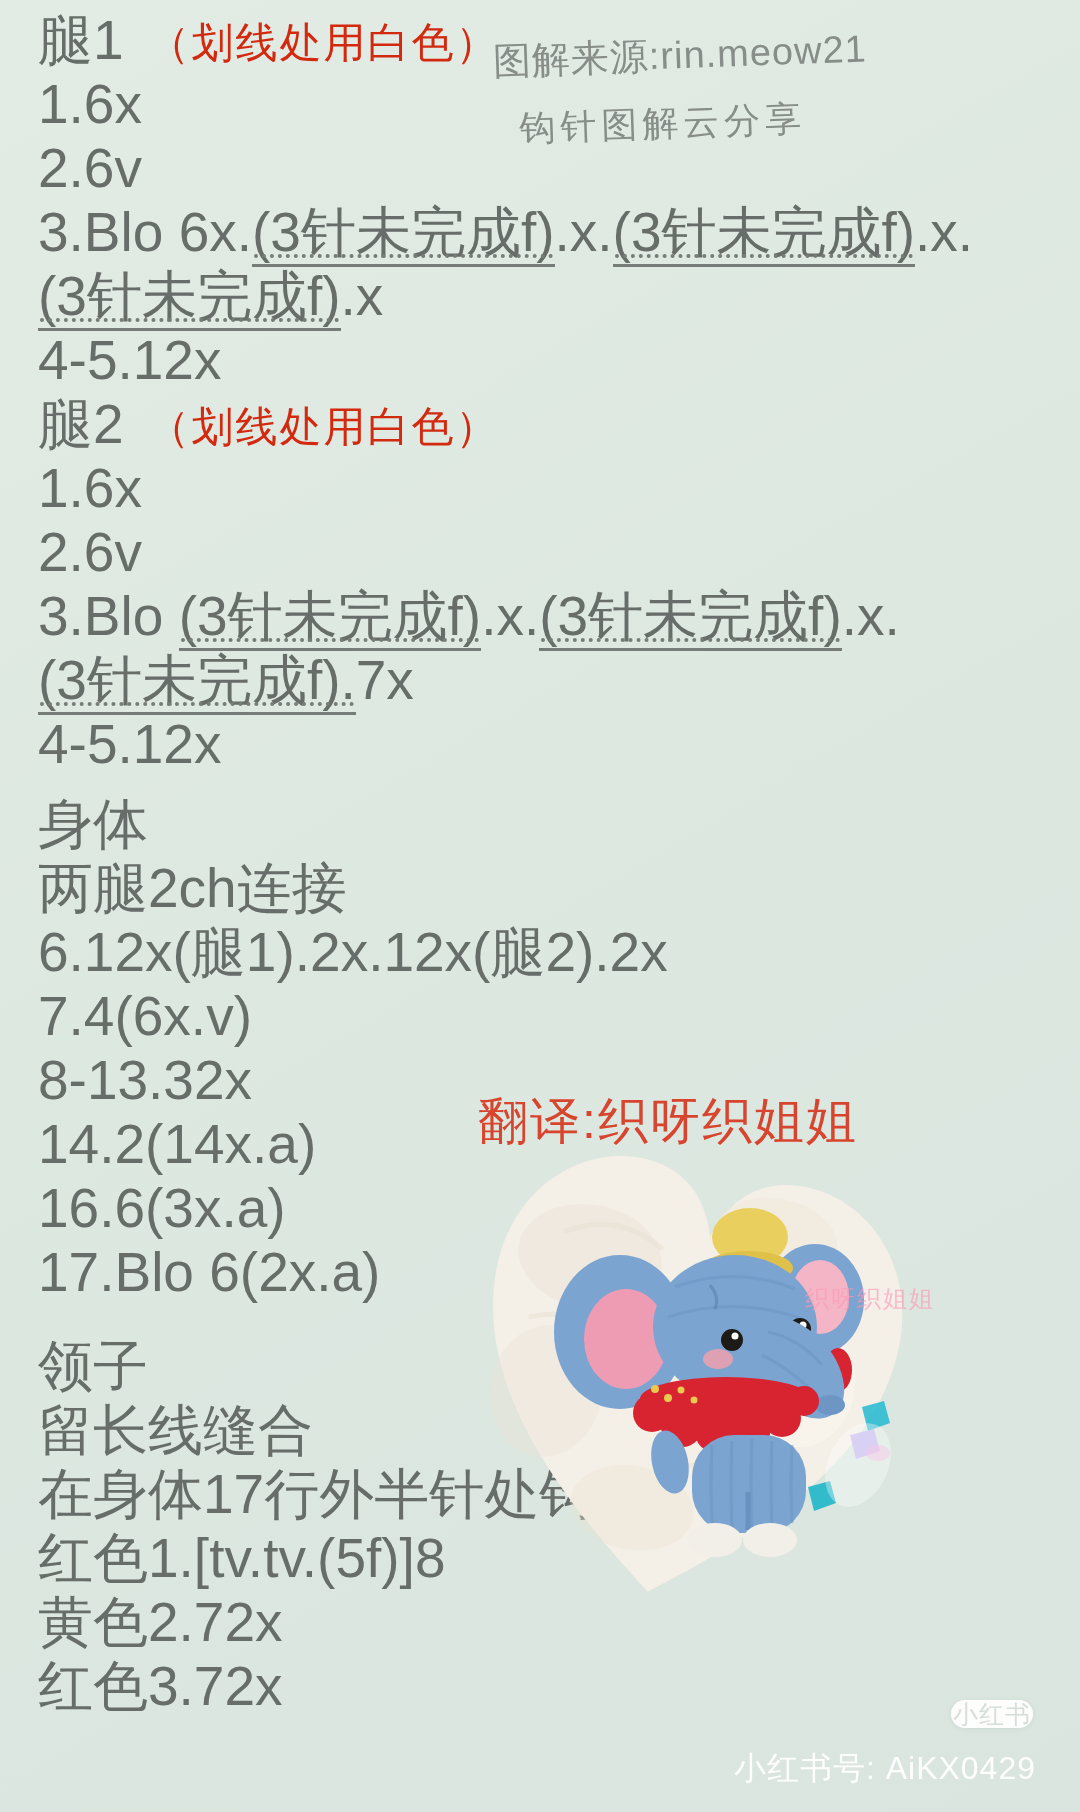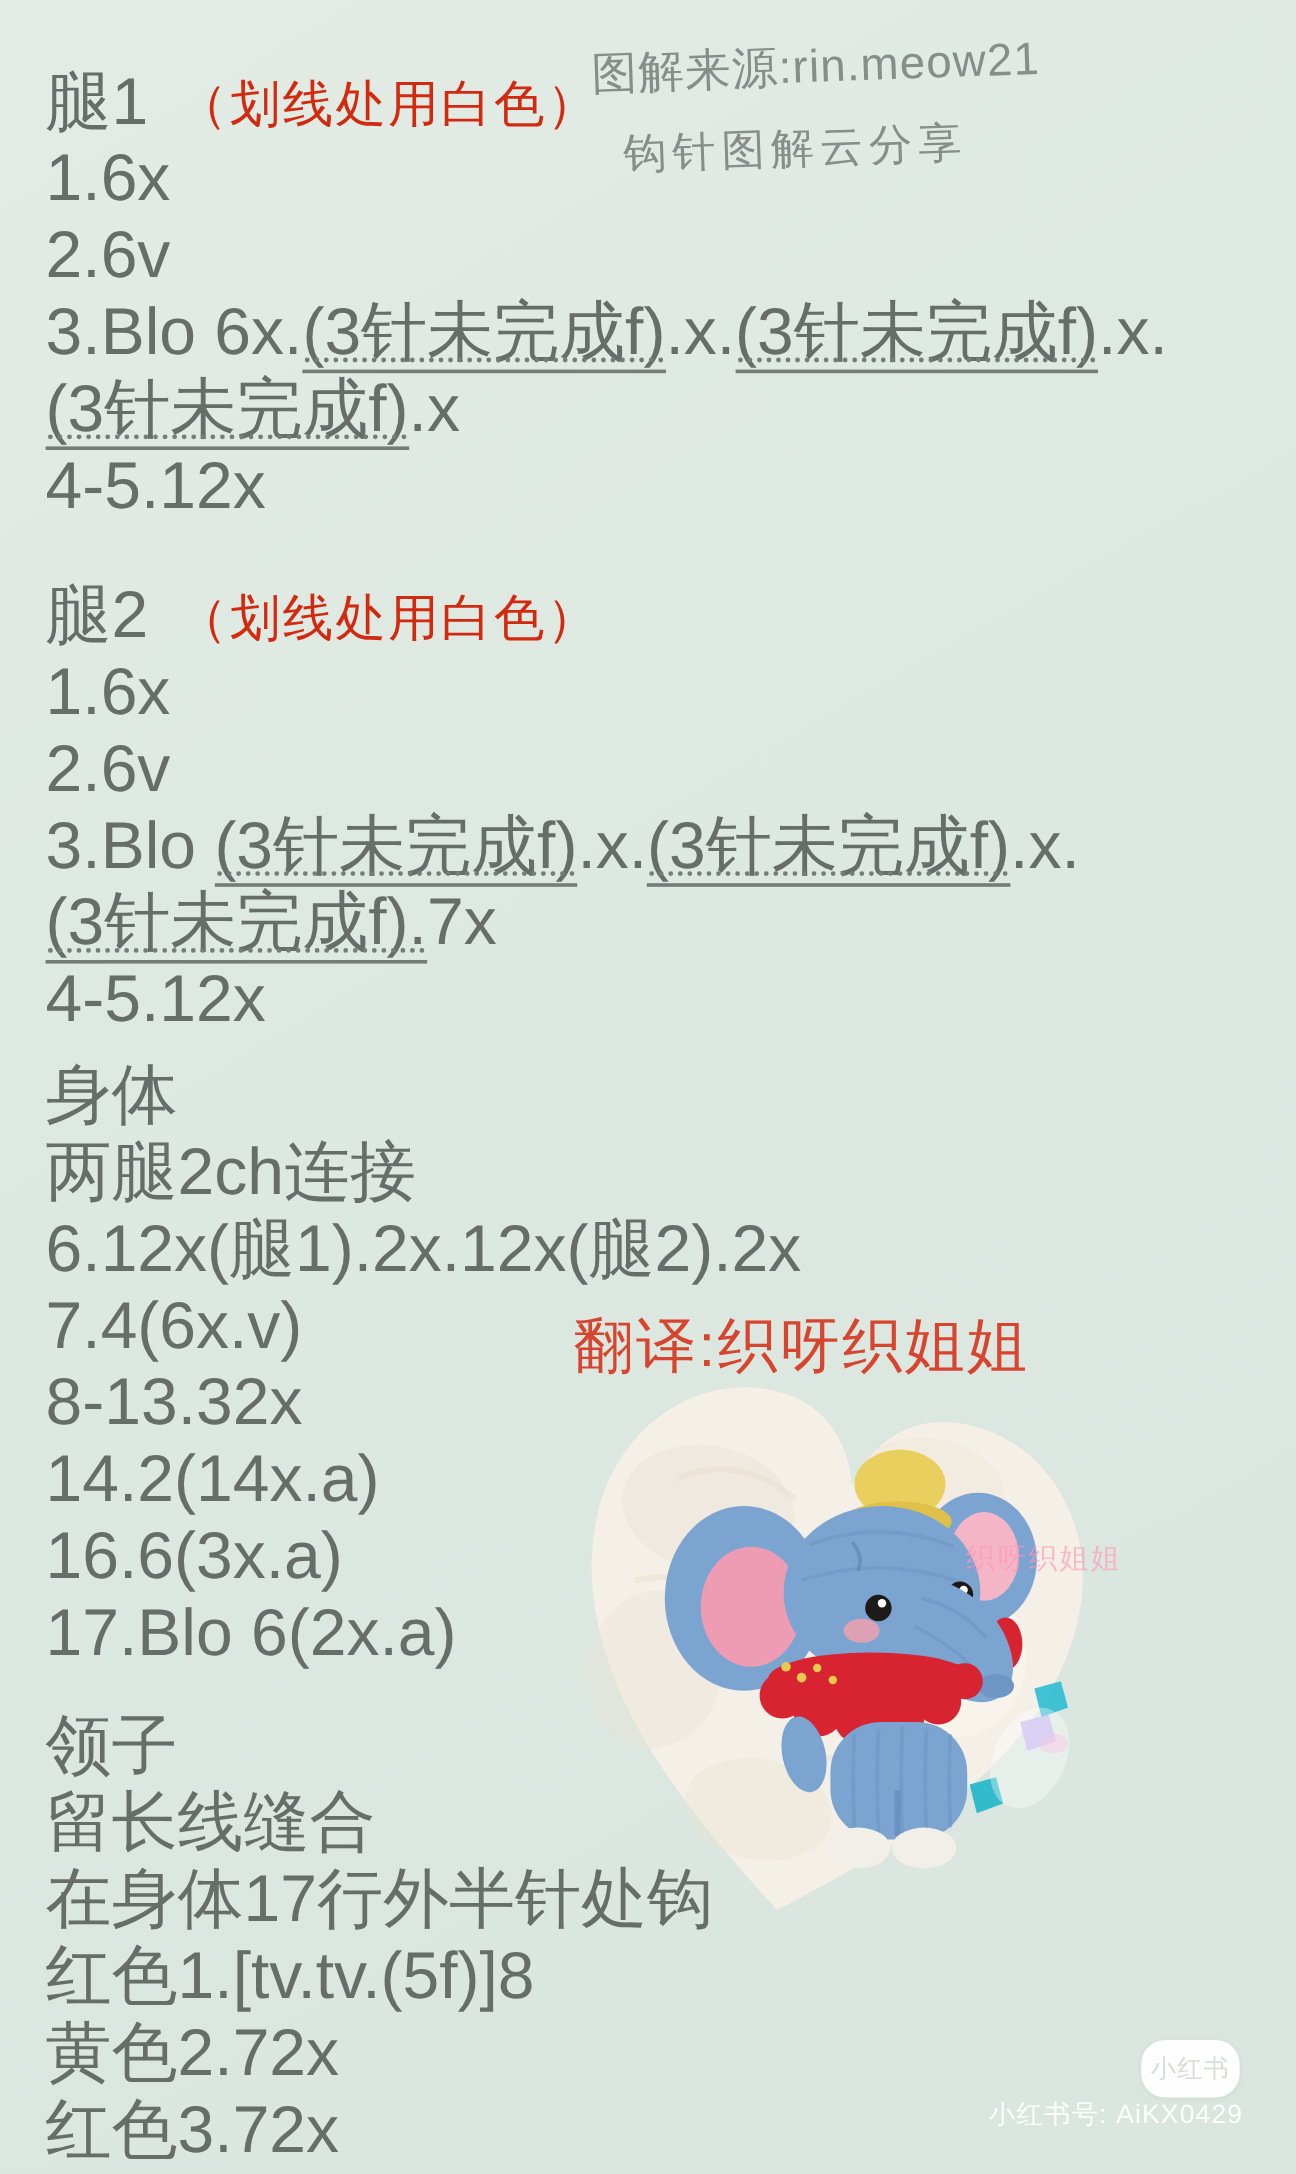--- a/index.html
+++ b/index.html
@@ -19,7 +19,7 @@
     color:#676d68;font-size:55px;line-height:64px;
   }
   .row{white-space:nowrap;}
-  .sec-head{display:flex;align-items:center;margin-top:44px;}
+  .sec-head{display:flex;align-items:center;}
   .red-note{
     color:#d3290f;font-size:42px;font-weight:normal;
     letter-spacing:2px;margin-left:24px;transform:translateY(3px);

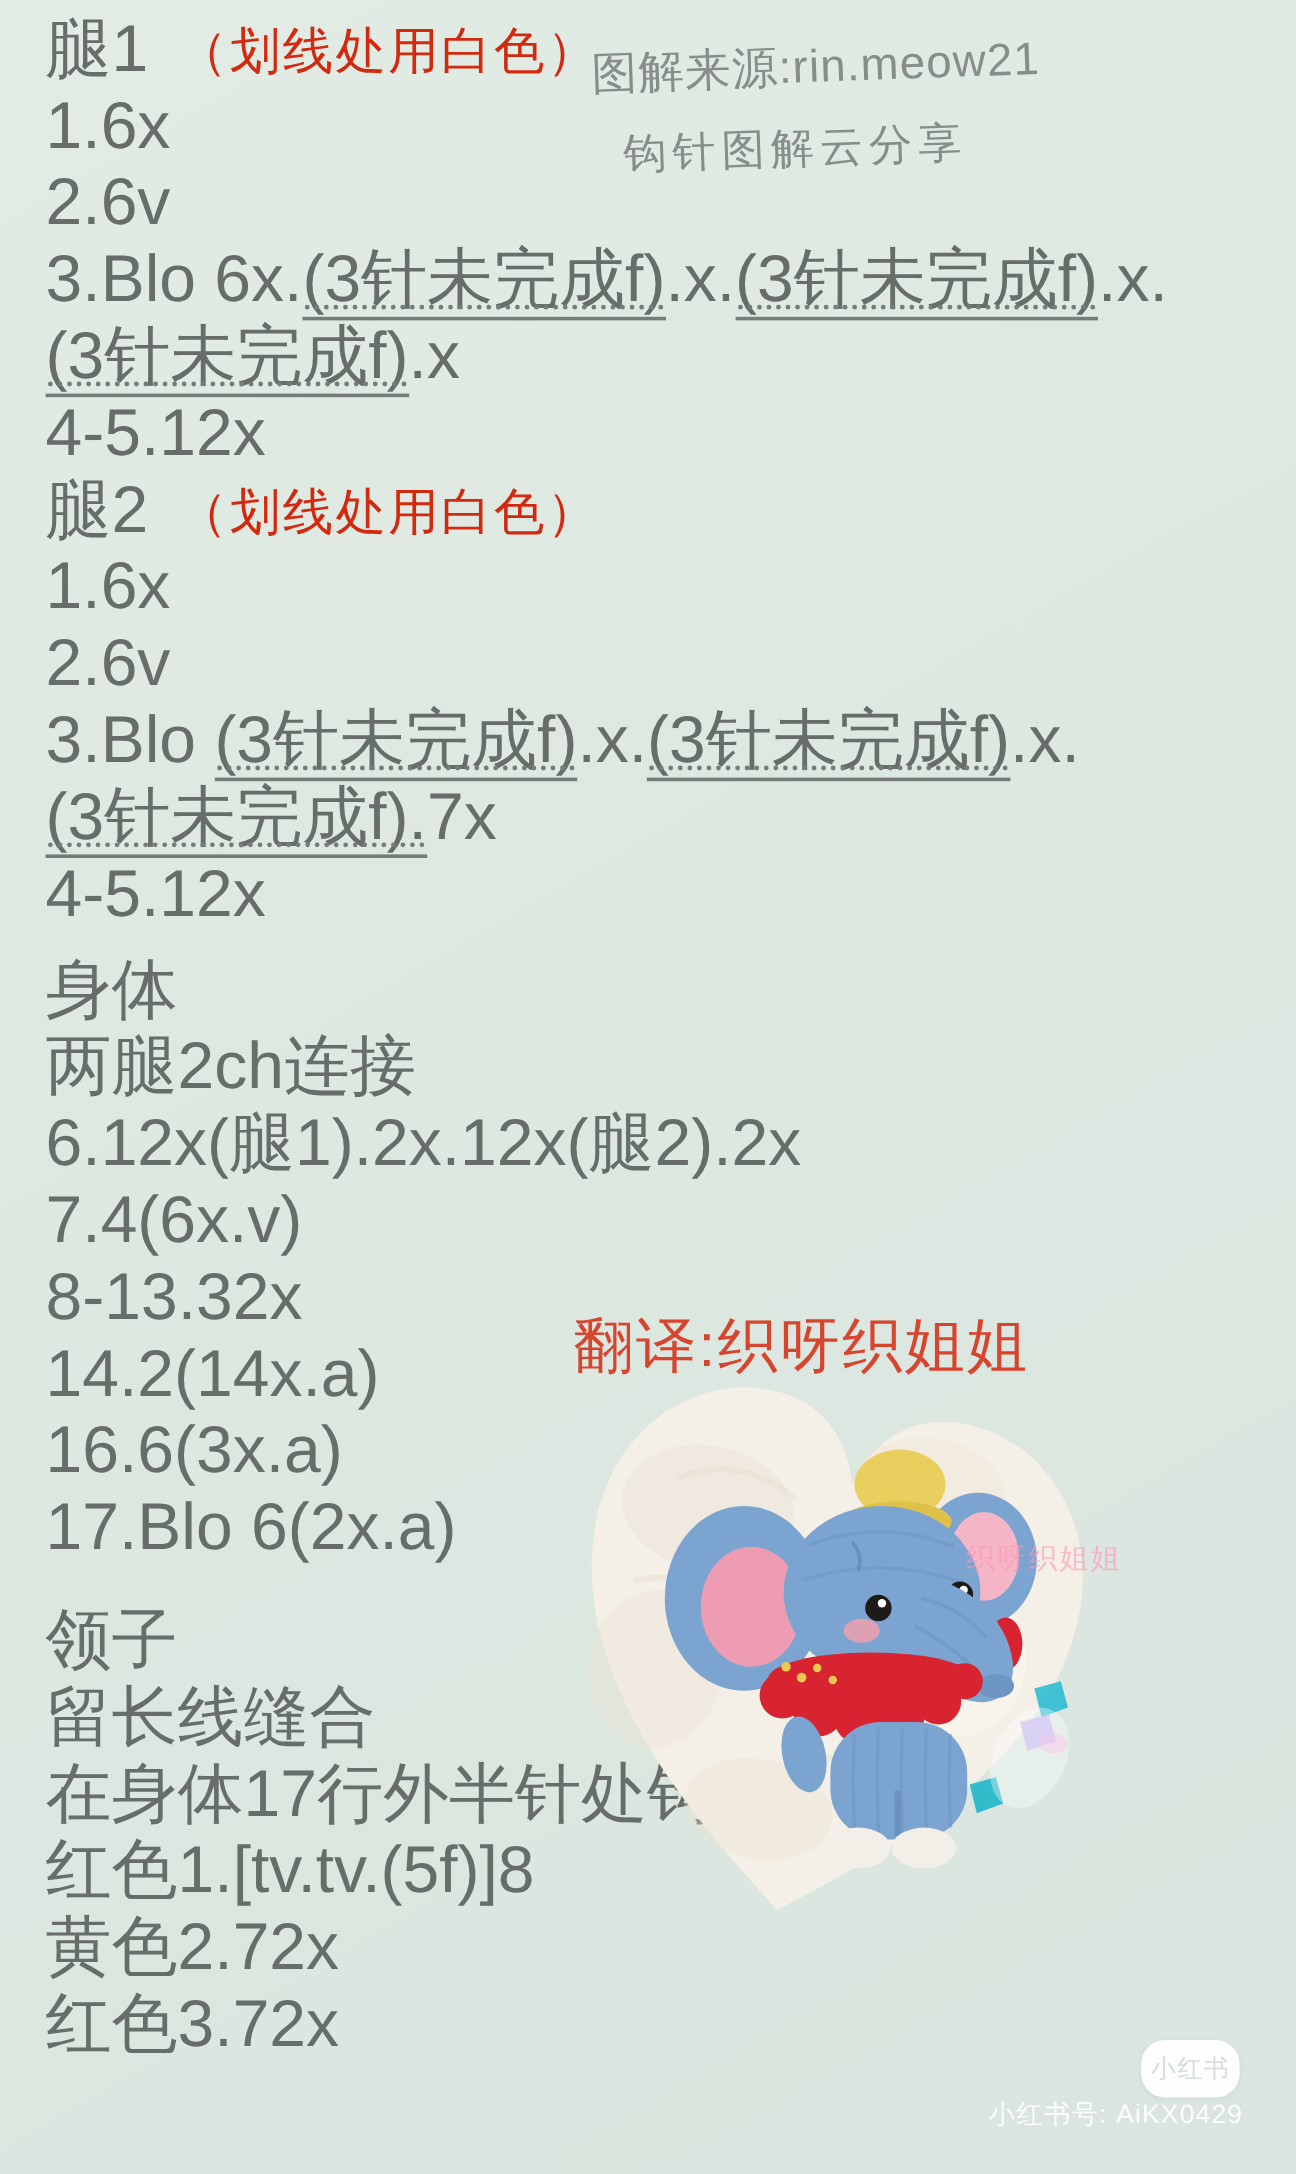--- a/index.html
+++ b/index.html
@@ -53,10 +53,10 @@
   .photo{position:absolute;left:450px;top:1135px;overflow:visible;}
   
   .badge{
-    position:absolute;left:951px;top:1700px;width:82px;height:48px;
+    position:absolute;left:951px;top:1700px;width:82px;height:28px;
     background:rgba(255,255,255,.93);border-radius:20px;
     display:flex;align-items:center;justify-content:center;
-    color:#d5ded7;font-size:21px;letter-spacing:1px;
+    color:#d5ded7;font-size:25px;letter-spacing:1px;
     box-shadow:0 1px 4px rgba(120,140,130,.12);
   }
   .account{

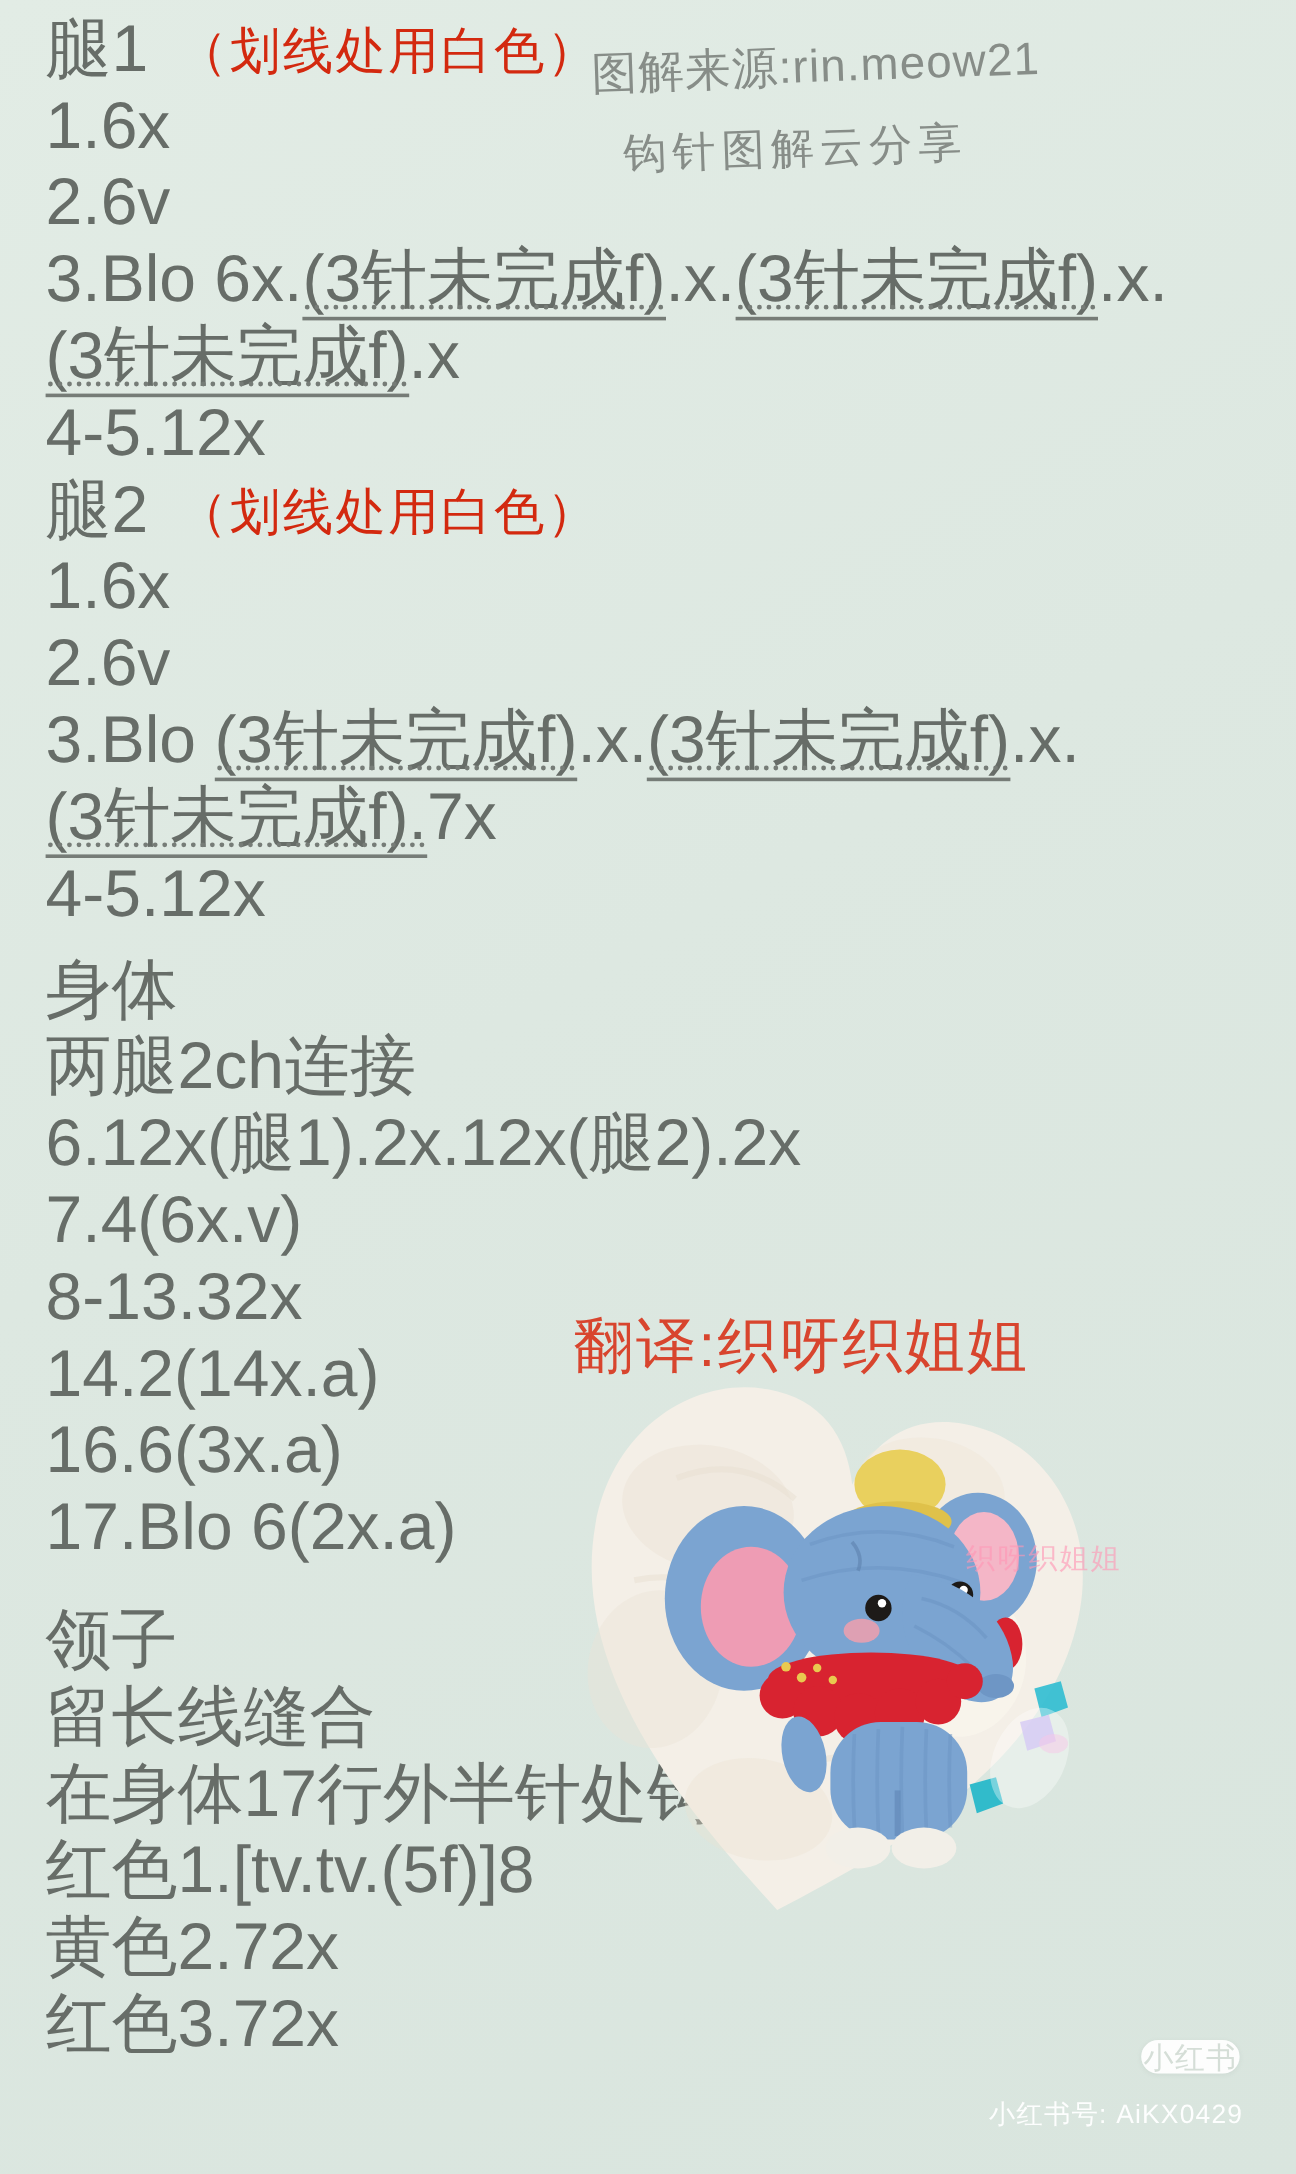--- a/index.html
+++ b/index.html
@@ -61,7 +61,7 @@
   }
   .account{
     position:absolute;top:1747px;right:44px;
-    color:rgba(255,255,255,.95);font-size:22px;letter-spacing:1px;
+    color:rgba(255,255,255,.95);font-size:32px;letter-spacing:1px;
   }
 </style>
 </head>

